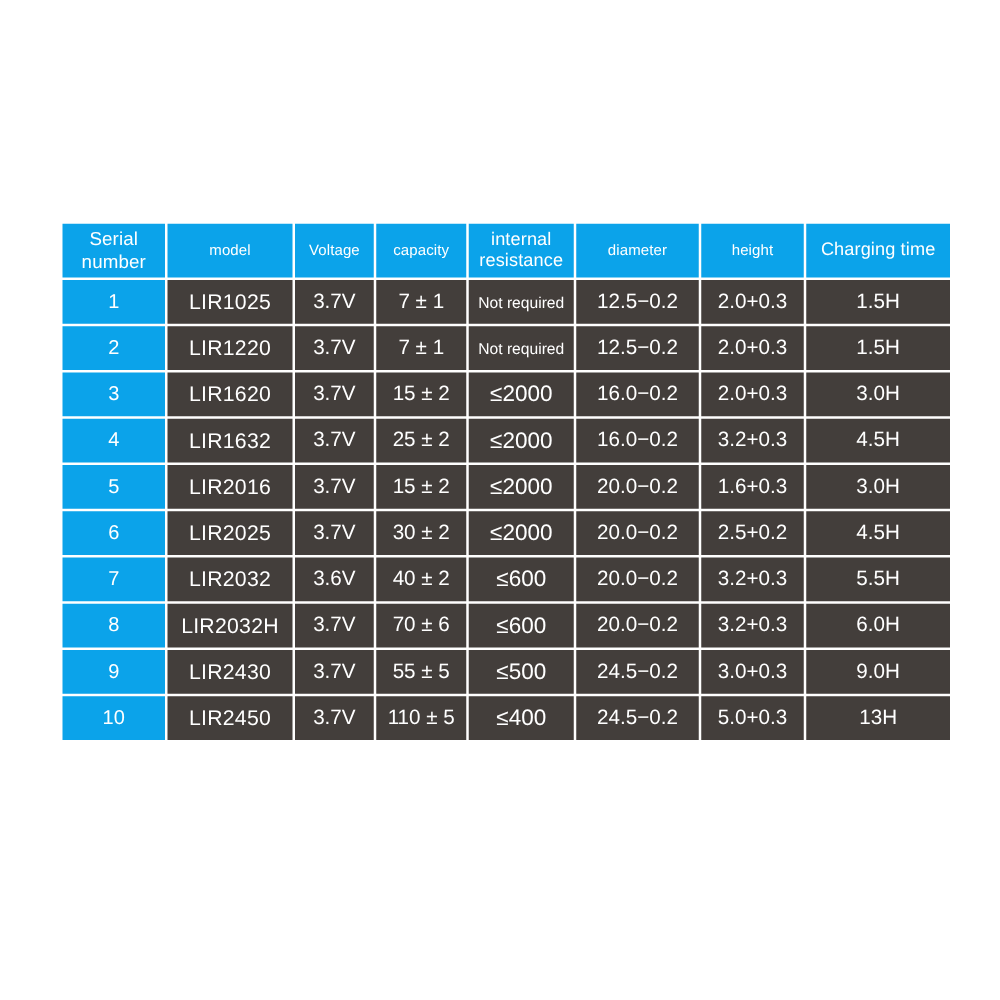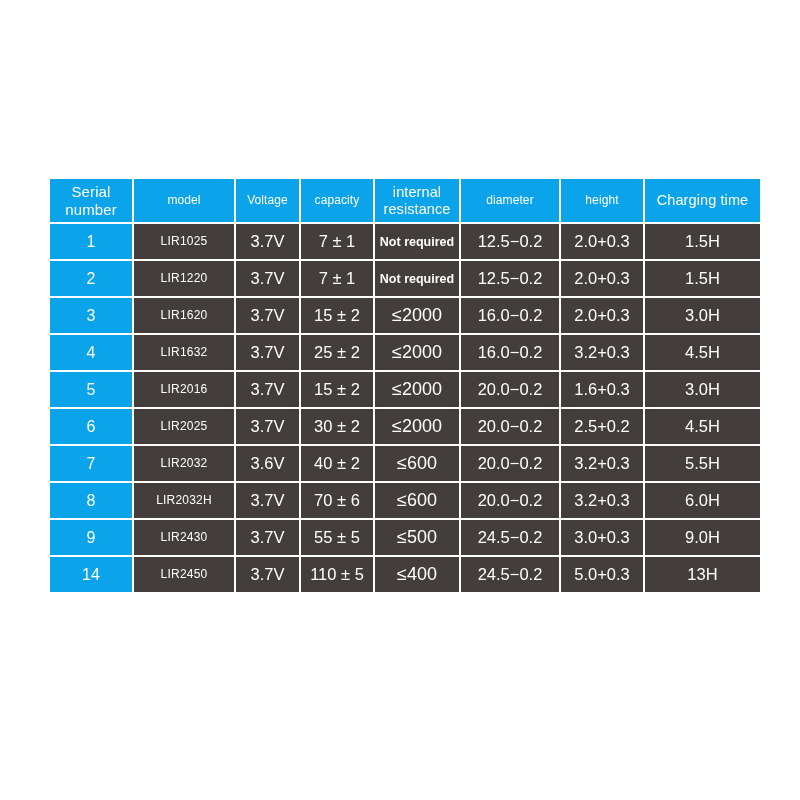--- a/index.html
+++ b/index.html
@@ -76,7 +76,7 @@
     font-weight: bold;
   }
   table.spec-table tbody td.model-cell {
-    font-size: 12px;
+    font-size: 17px;
     letter-spacing: 0.2px;
   }
 

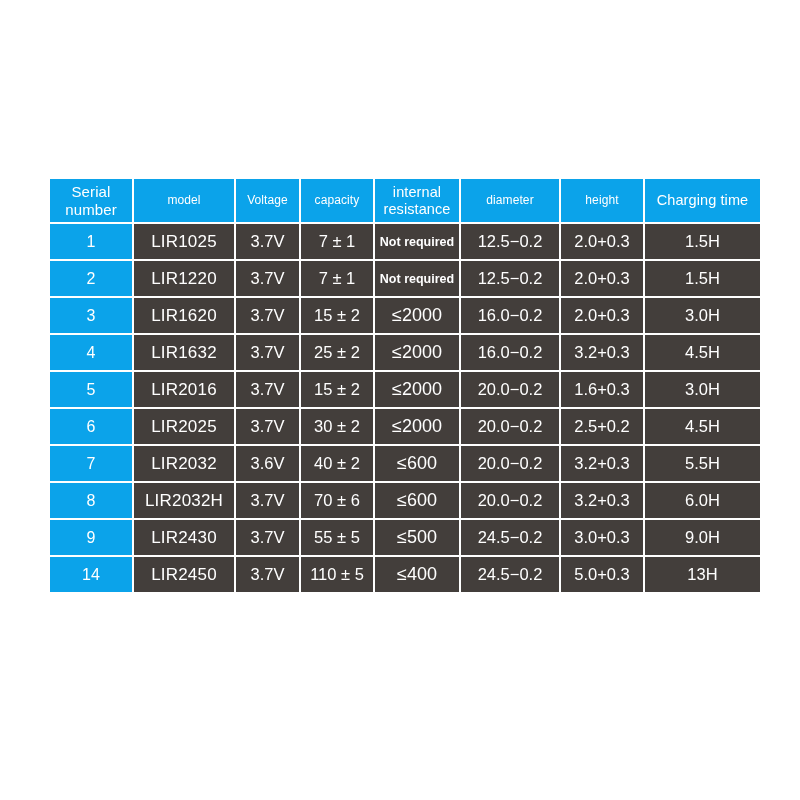--- a/index.html
+++ b/index.html
@@ -73,7 +73,7 @@
   }
   table.spec-table tbody td.resistance-cell.not-required {
     font-size: 12.5px;
-    font-weight: bold;
+    font-weight: normal;
   }
   table.spec-table tbody td.model-cell {
     font-size: 17px;

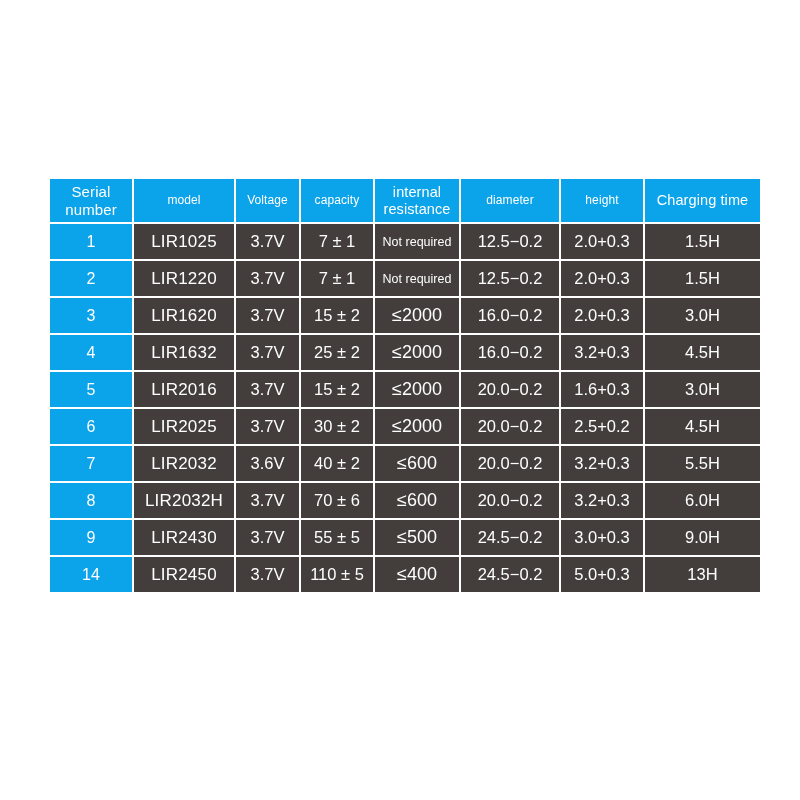--- a/index.html
+++ b/index.html
@@ -217,7 +217,7 @@
           <td>9.0H</td>
         </tr>
         <tr>
-          <td class="serial-cell">14</td>
+          <td class="serial-cell">10</td>
           <td class="model-cell">LIR2450</td>
           <td>3.7V</td>
           <td>110 ± 5</td>

